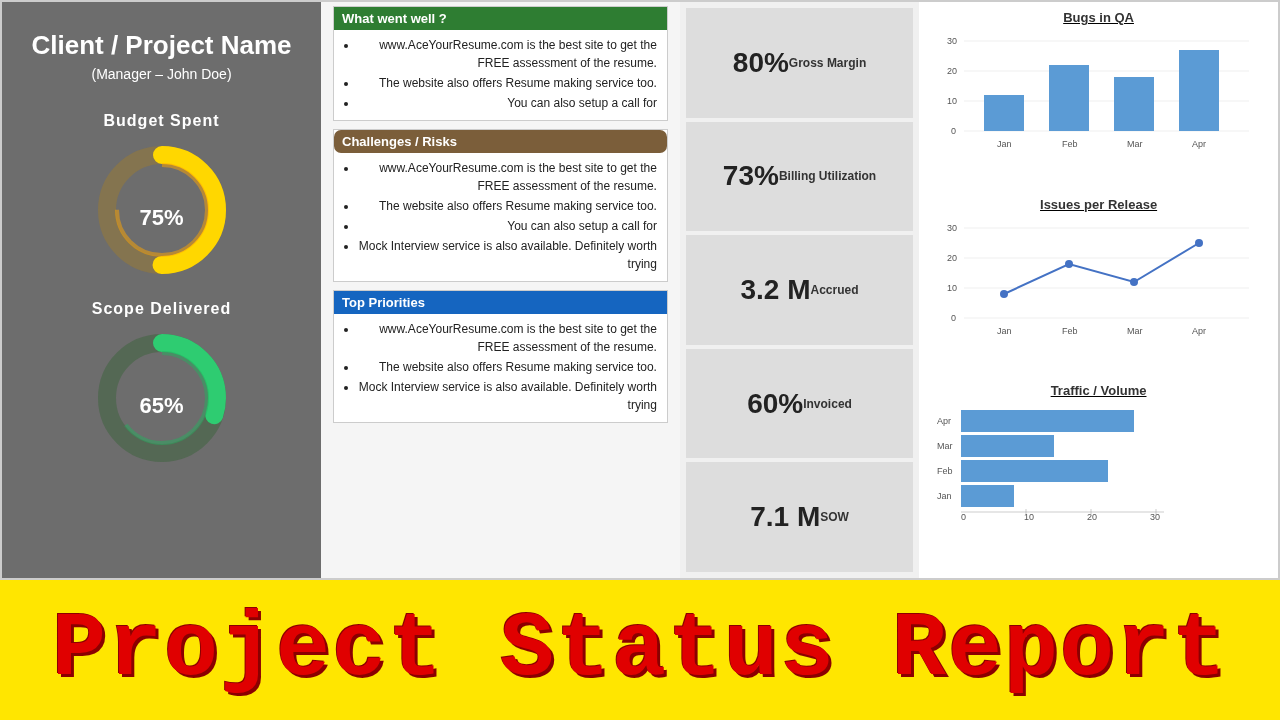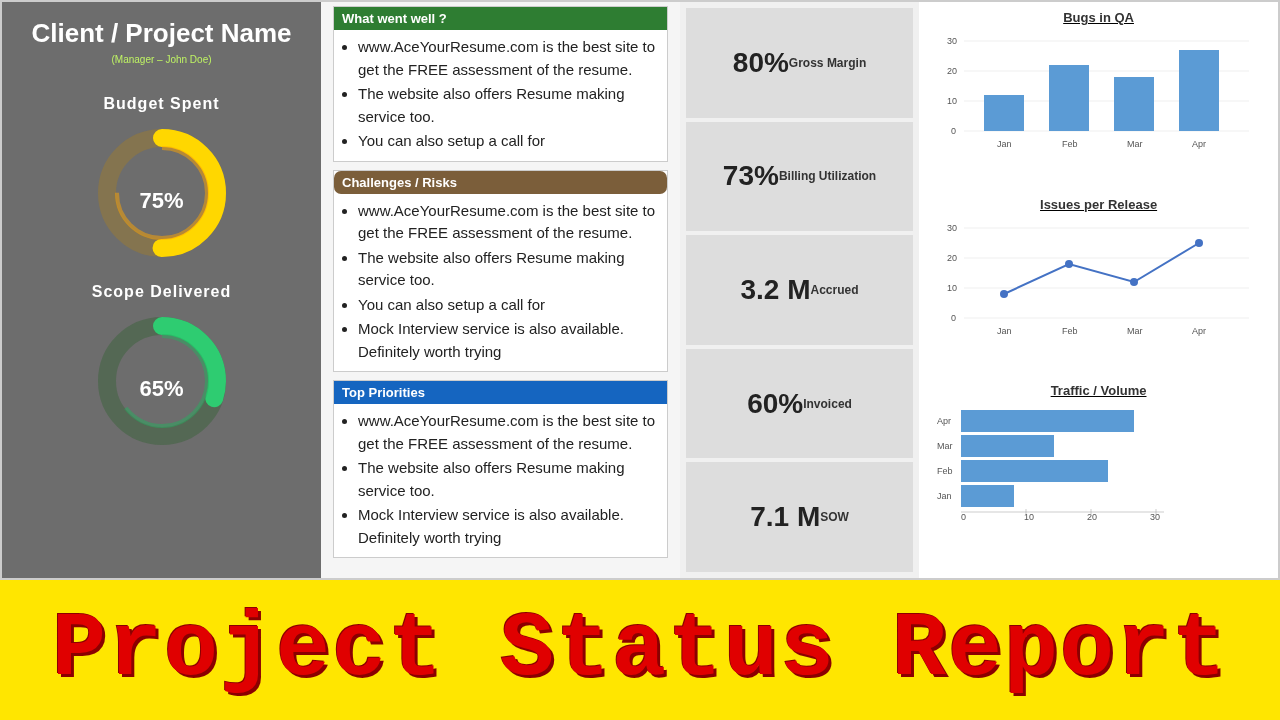--- a/index.html
+++ b/index.html
@@ -21,7 +21,7 @@
       display: flex;
       flex-direction: column;
       align-items: center;
-      padding: 16px 15px;
+      padding: 28px 15px;
     }
     .project-title {
       font-size: 26px;

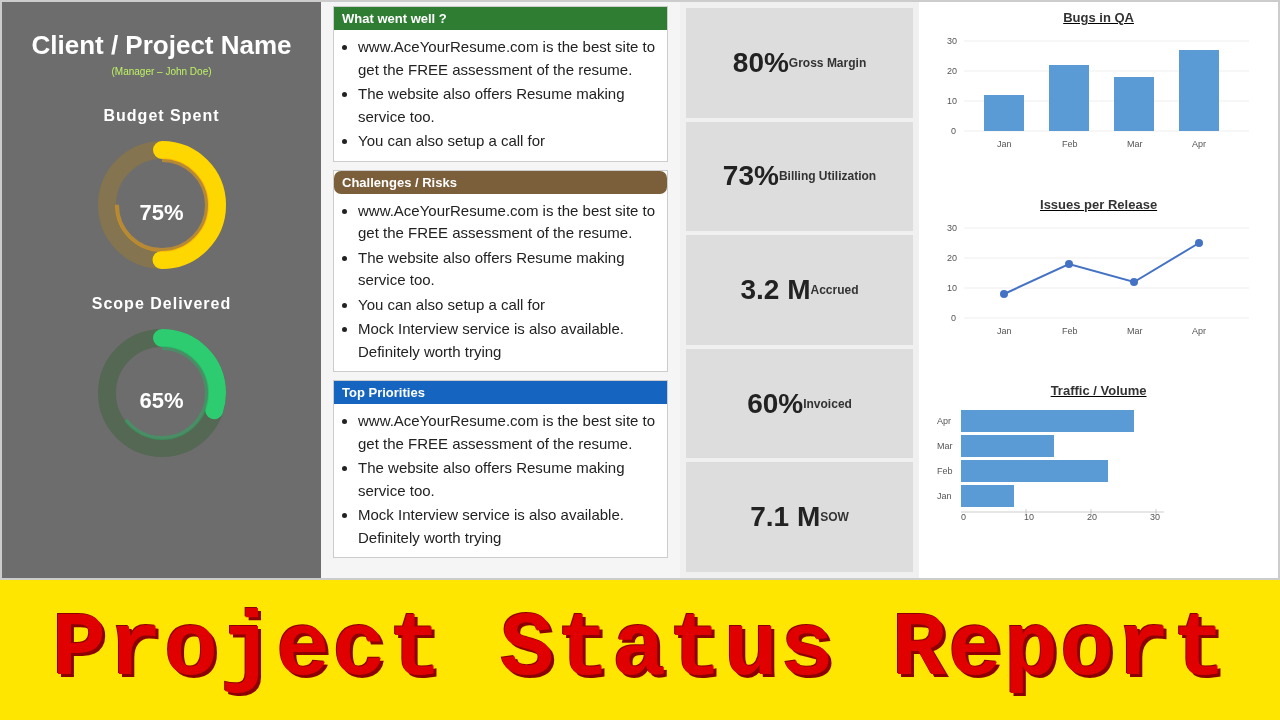--- a/index.html
+++ b/index.html
@@ -86,9 +86,10 @@
     .section-header.blue { background: #1565c0; }
     .section-content {
       padding: 6px 10px;
-      font-size: 15px;
+      font-size: 12px;
       color: #222;
       line-height: 1.5;
+      text-align: right;
     }
     .section-content ul {
       padding-left: 14px;

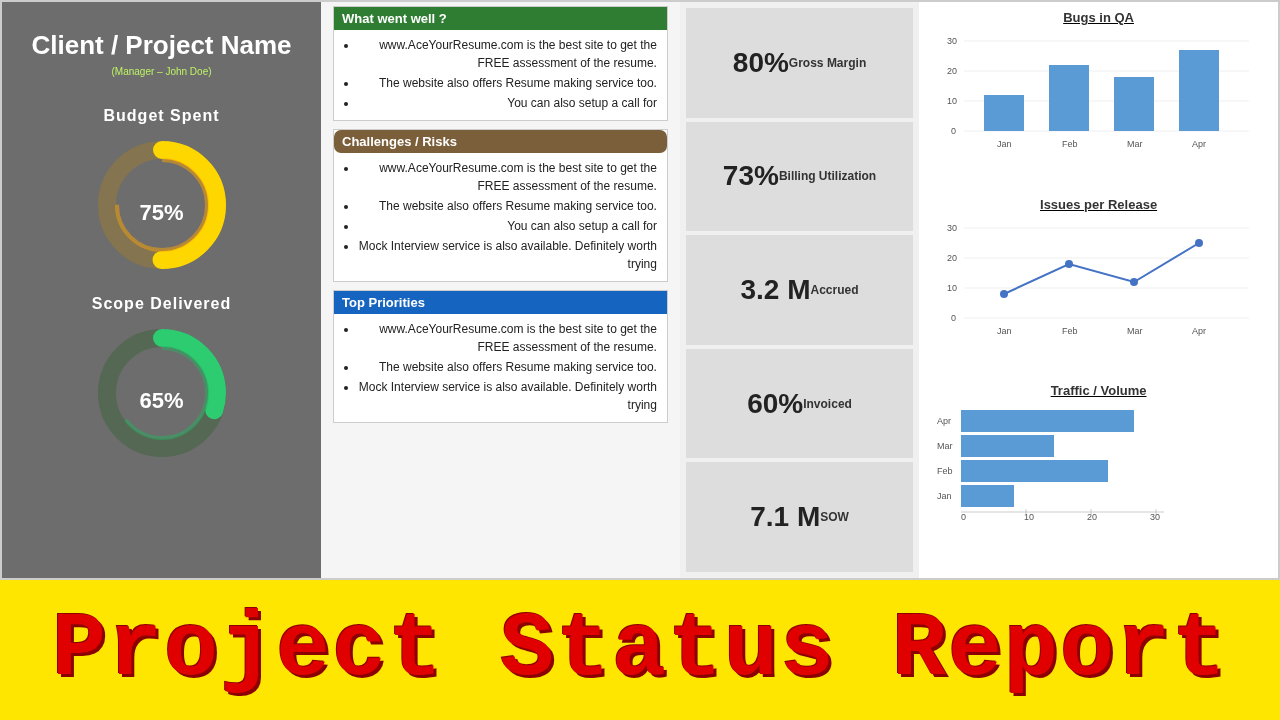--- a/index.html
+++ b/index.html
@@ -31,10 +31,10 @@
       margin-bottom: 5px;
     }
     .project-manager {
-      font-size: 10px;
+      font-size: 14px;
       text-align: left;
       margin-bottom: 30px;
-      color: #bef264;
+      color: #ffffff;
     }
     .gauge-label {
       font-size: 16px;

